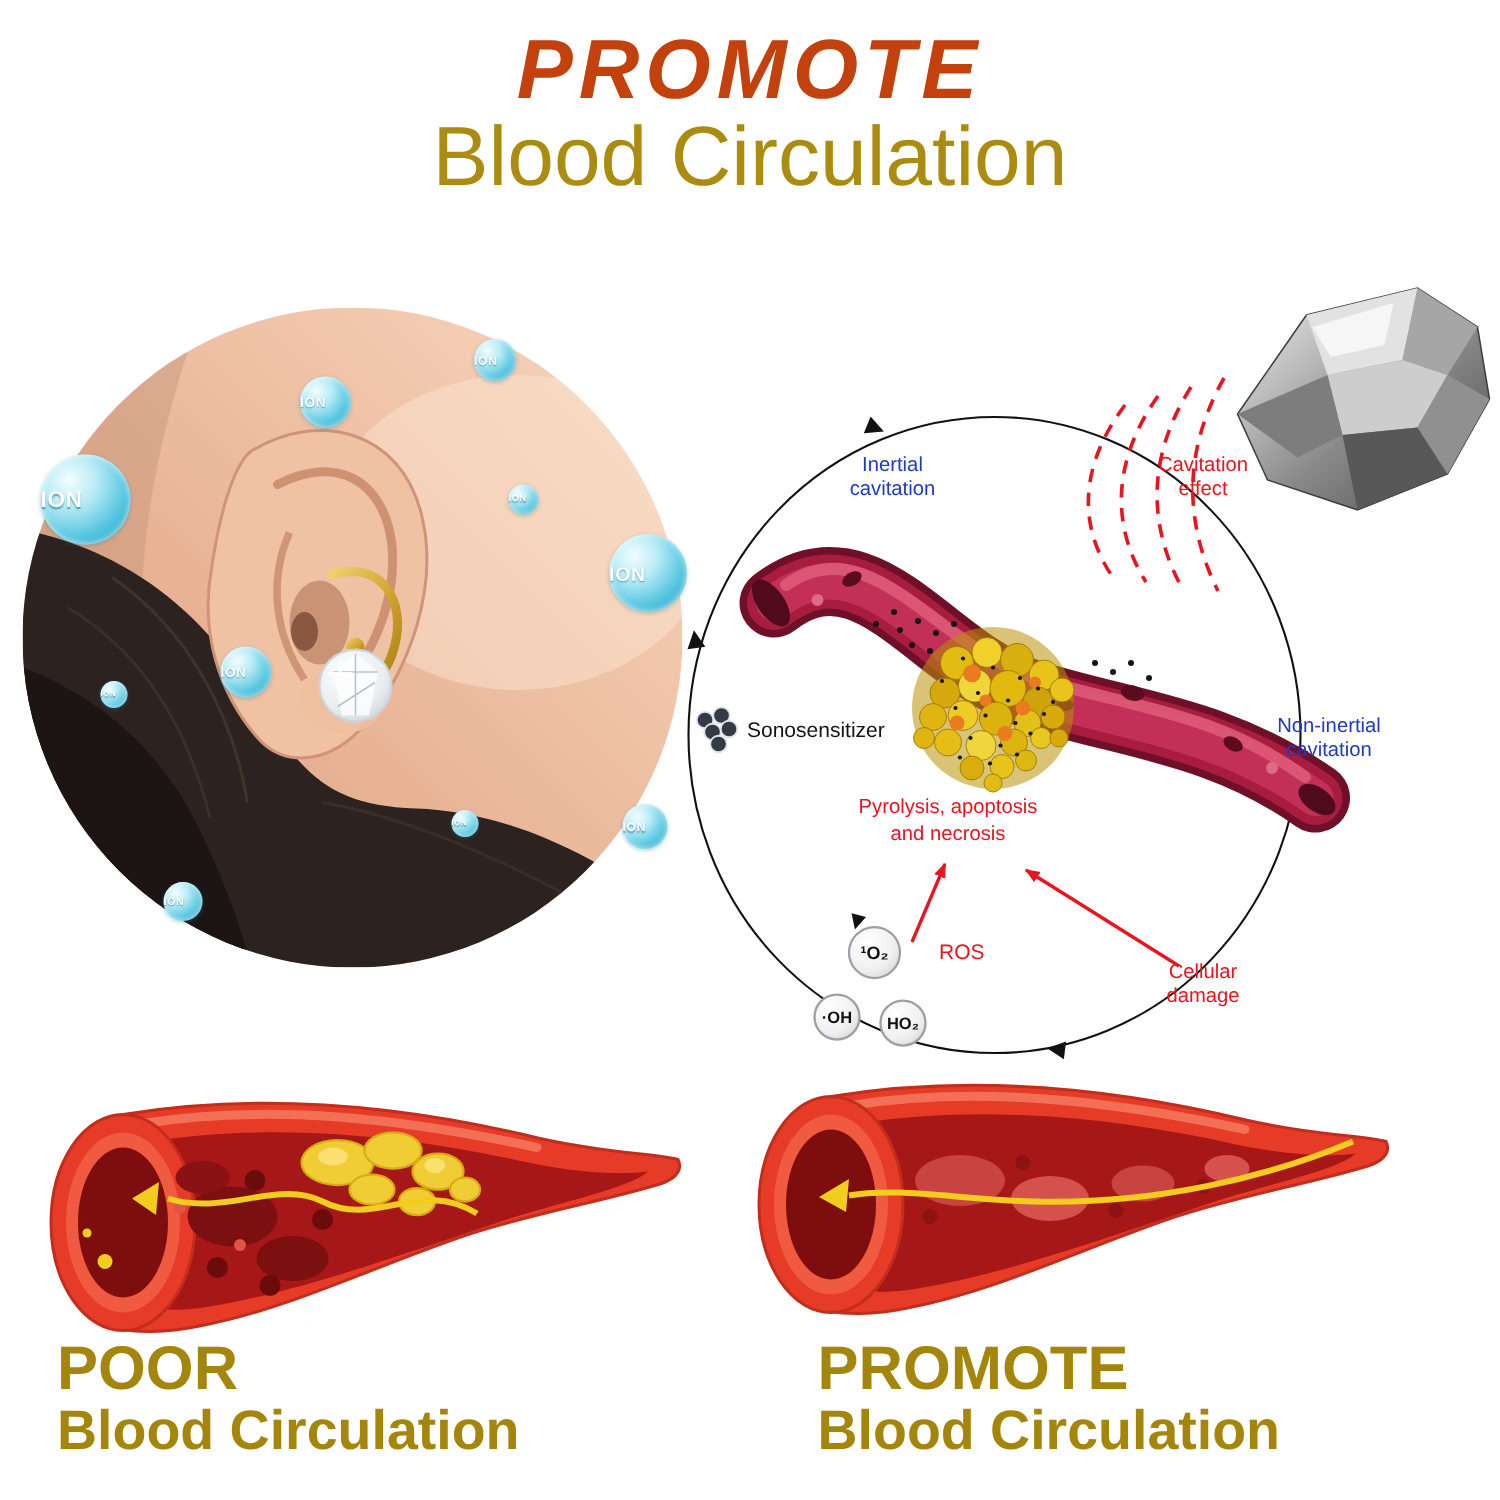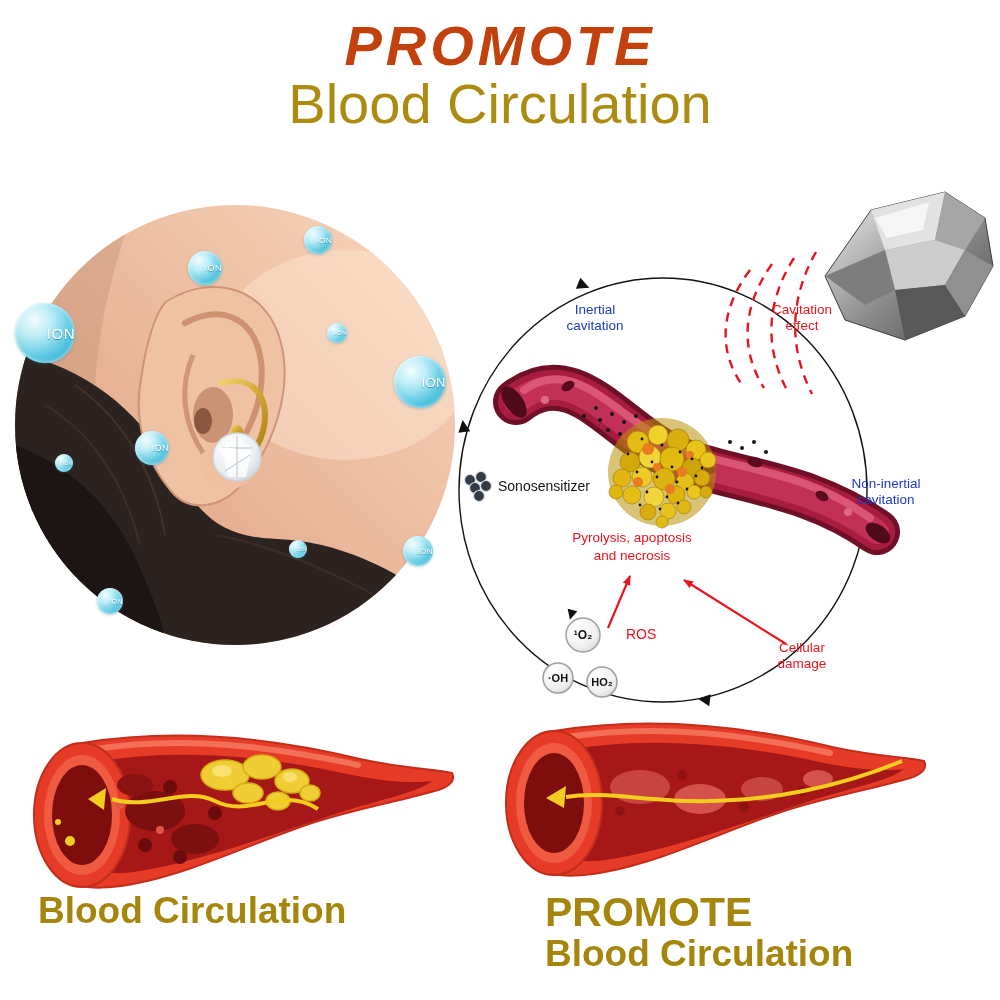--- a/index.html
+++ b/index.html
@@ -10,11 +10,11 @@
   .subtitle{font-size:56px;font-weight:normal;color:#ab8c10;margin-top:2px;line-height:1.0;}
   .ear{position:absolute;left:15px;top:205px;width:440px;height:440px;border-radius:50%;overflow:hidden;}
   .ear svg{display:block;}
-  .ion{position:absolute;border-radius:50%;display:flex;align-items:center;justify-content:flex-end;
-       font-weight:normal;color:#fff;letter-spacing:.5px;
+  .ion{position:absolute;border-radius:50%;display:flex;align-items:center;justify-content:flex-start;
+       font-weight:bold;color:#fff;letter-spacing:.5px;
        background:radial-gradient(circle at 32% 28%, #f2fdff 0%, #b9ecf6 30%, #56c6e0 65%, #1899bd 100%);
        box-shadow:0 1px 3px rgba(30,130,160,.35), inset 0 0 4px rgba(255,255,255,.8);
-       text-shadow:0 1px 1px rgba(20,100,130,.6);}
+       text-shadow:0 1px 1px rgba(20,100,130,.6);margin-left:12px;}
   .diagram{position:absolute;left:450px;top:180px;}
   .vessels{position:absolute;left:0;top:715px;}
   .caption{position:absolute;color:#a5860d;font-weight:bold;line-height:1.06;}

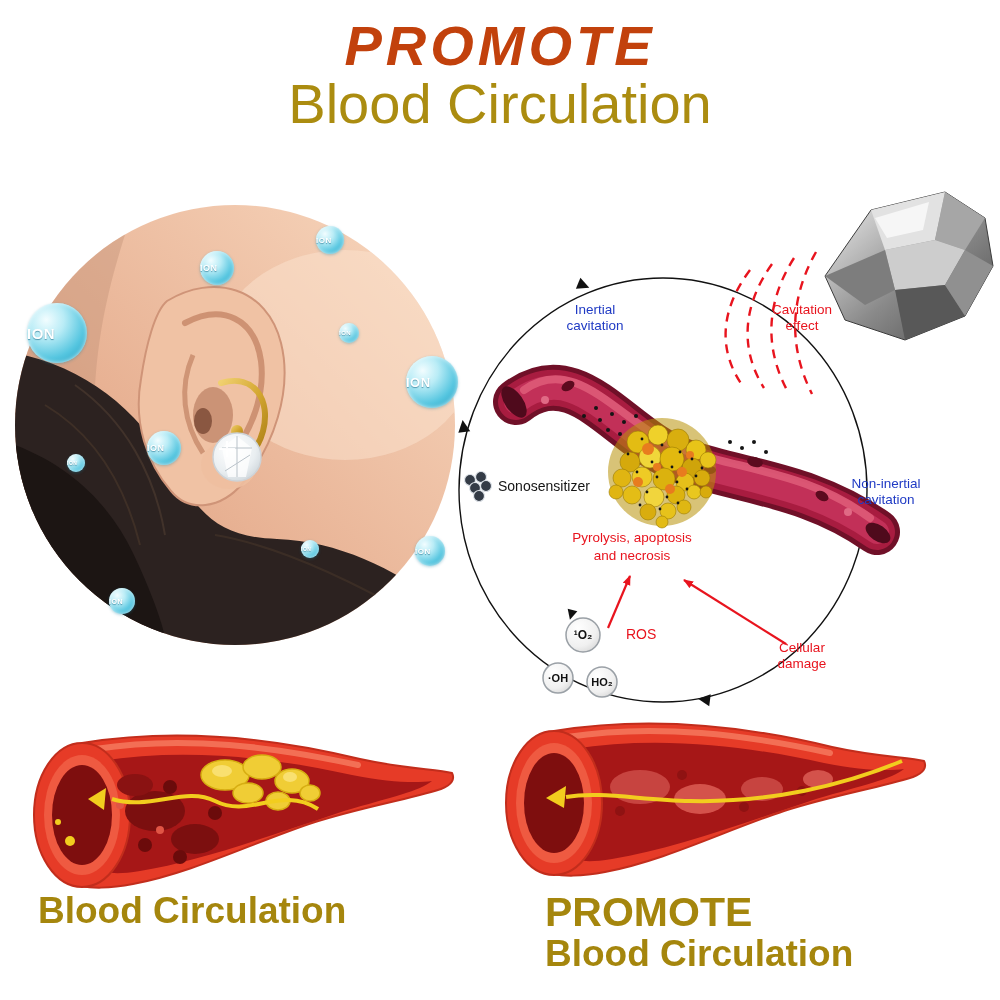--- a/index.html
+++ b/index.html
@@ -342,6 +342,7 @@
   </svg>
 
   <div class="caption" style="left:38px;top:891px">
+    <div class="cap-title">POOR</div>
     <div class="cap-sub">Blood Circulation</div>
   </div>
   <div class="caption" style="left:545px;top:891px">

